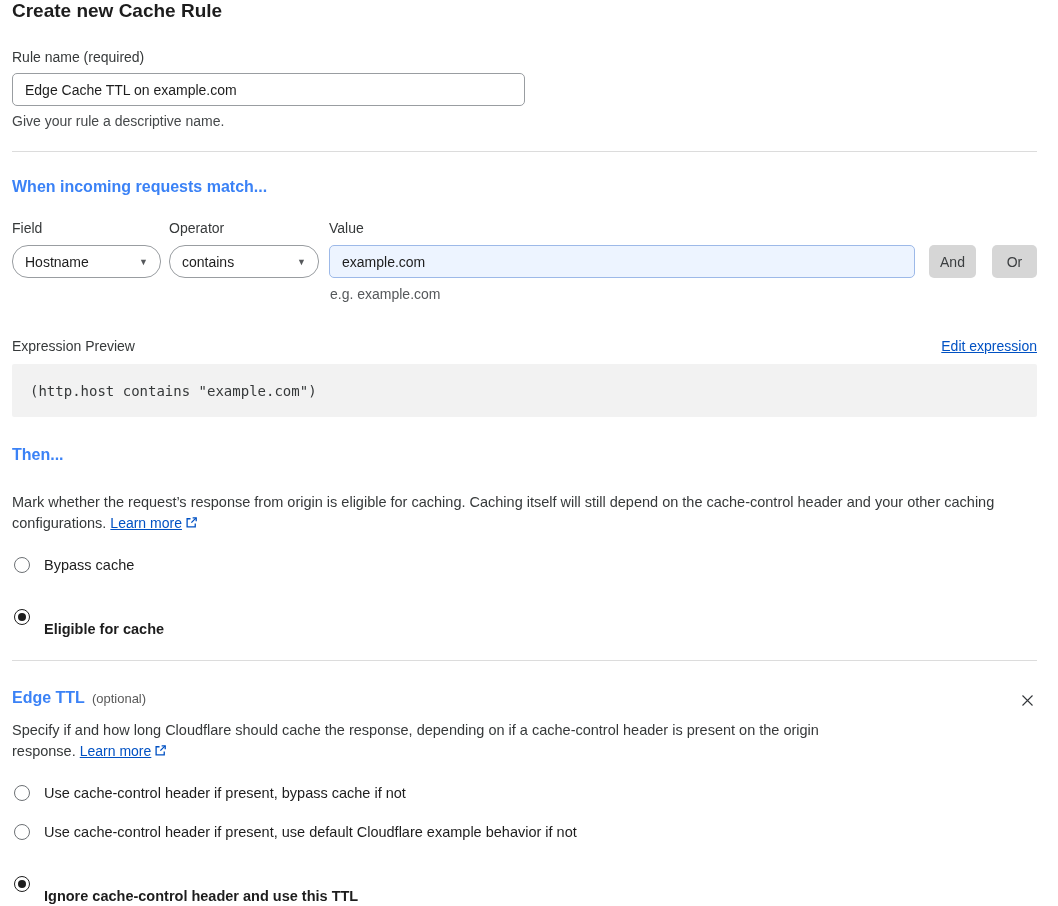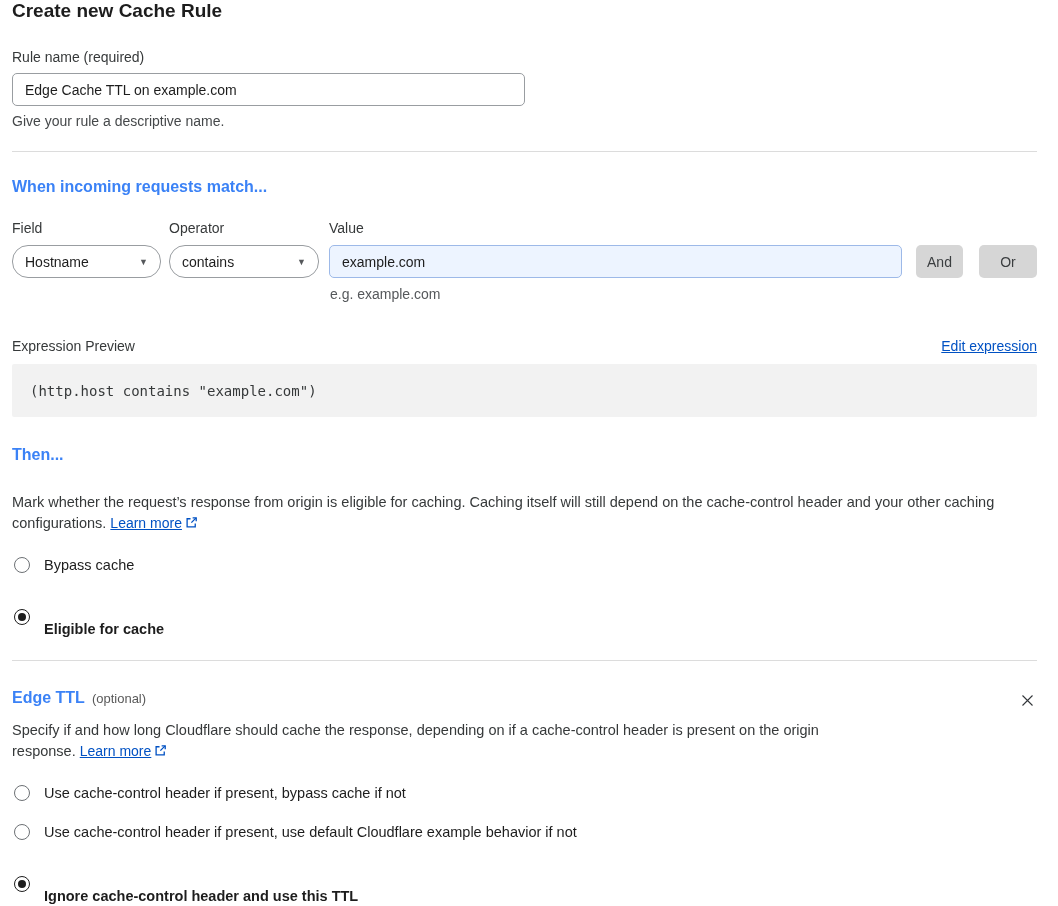--- a/index.html
+++ b/index.html
@@ -54,7 +54,7 @@
     cursor:pointer;
   }
   .btn-and { width:47px; margin-right:16px; }
-  .btn-or { width:58px; }
+  .btn-or { width:45px; }
   .eg-text { margin-left:318px; margin-top:8px; font-size:14px; color:#55585b; }
 
   

